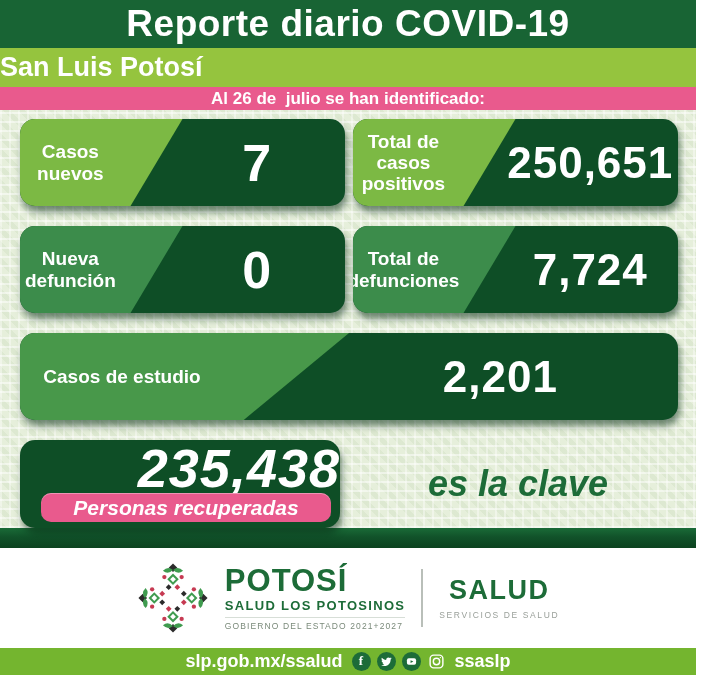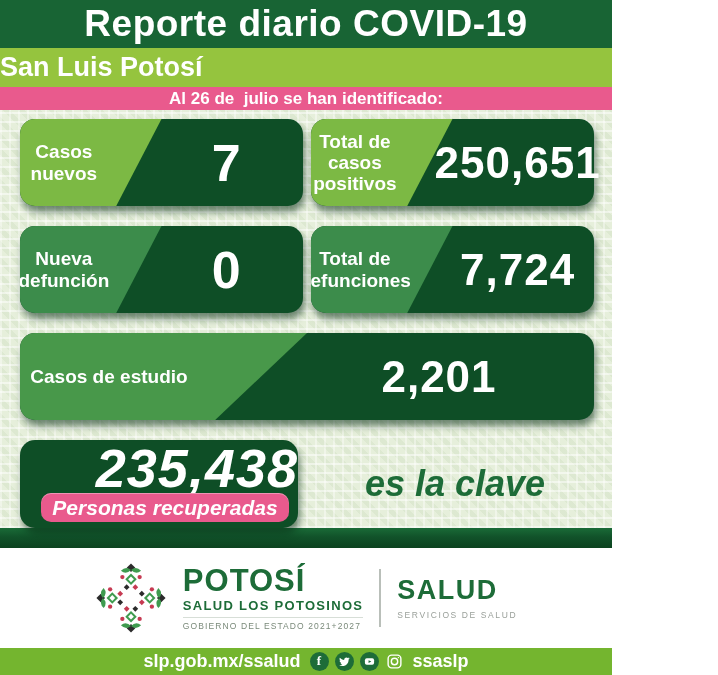--- a/index.html
+++ b/index.html
@@ -17,7 +17,7 @@
   }
   *{margin:0;padding:0;box-sizing:border-box;}
   body{font-family:"Liberation Sans",sans-serif;background:#fff;}
-  .poster{width:612px;height:675px;overflow:hidden;position:relative;background:#ef4444;}
+  .poster{width:696px;height:675px;overflow:hidden;position:relative;background:#ef4444;}
 
   
   .title-bar{height:48px;background:var(--header-green);display:flex;align-items:center;justify-content:center;}

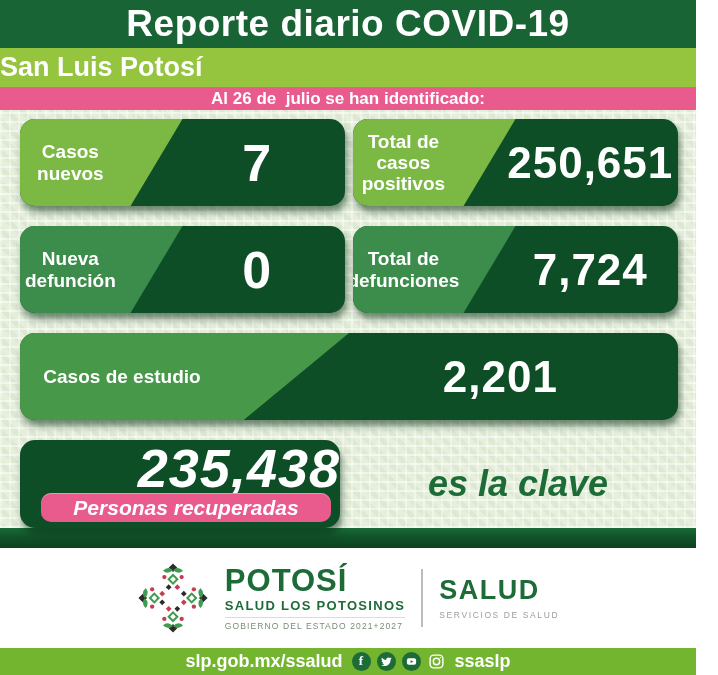--- a/index.html
+++ b/index.html
@@ -95,7 +95,7 @@
   .brand-tagline{color:var(--brand-green);font-size:13px;font-weight:bold;letter-spacing:1.3px;margin-top:2px;}
   .brand-subline{color:#7a8a7a;font-size:8.5px;letter-spacing:1.1px;margin-top:4px;border-top:1px solid #d7ded7;padding-top:3px;}
   .footer-divider{width:2px;height:58px;background:#b9bfb9;}
-  .org-block{text-align:left;}
+  .org-block{text-align:center;}
   .org-name{color:var(--brand-green);font-size:27px;font-weight:bold;letter-spacing:1.5px;line-height:1;}
   .org-subline{color:#9aa09a;font-size:8.5px;letter-spacing:1.6px;margin-top:6px;}
 

